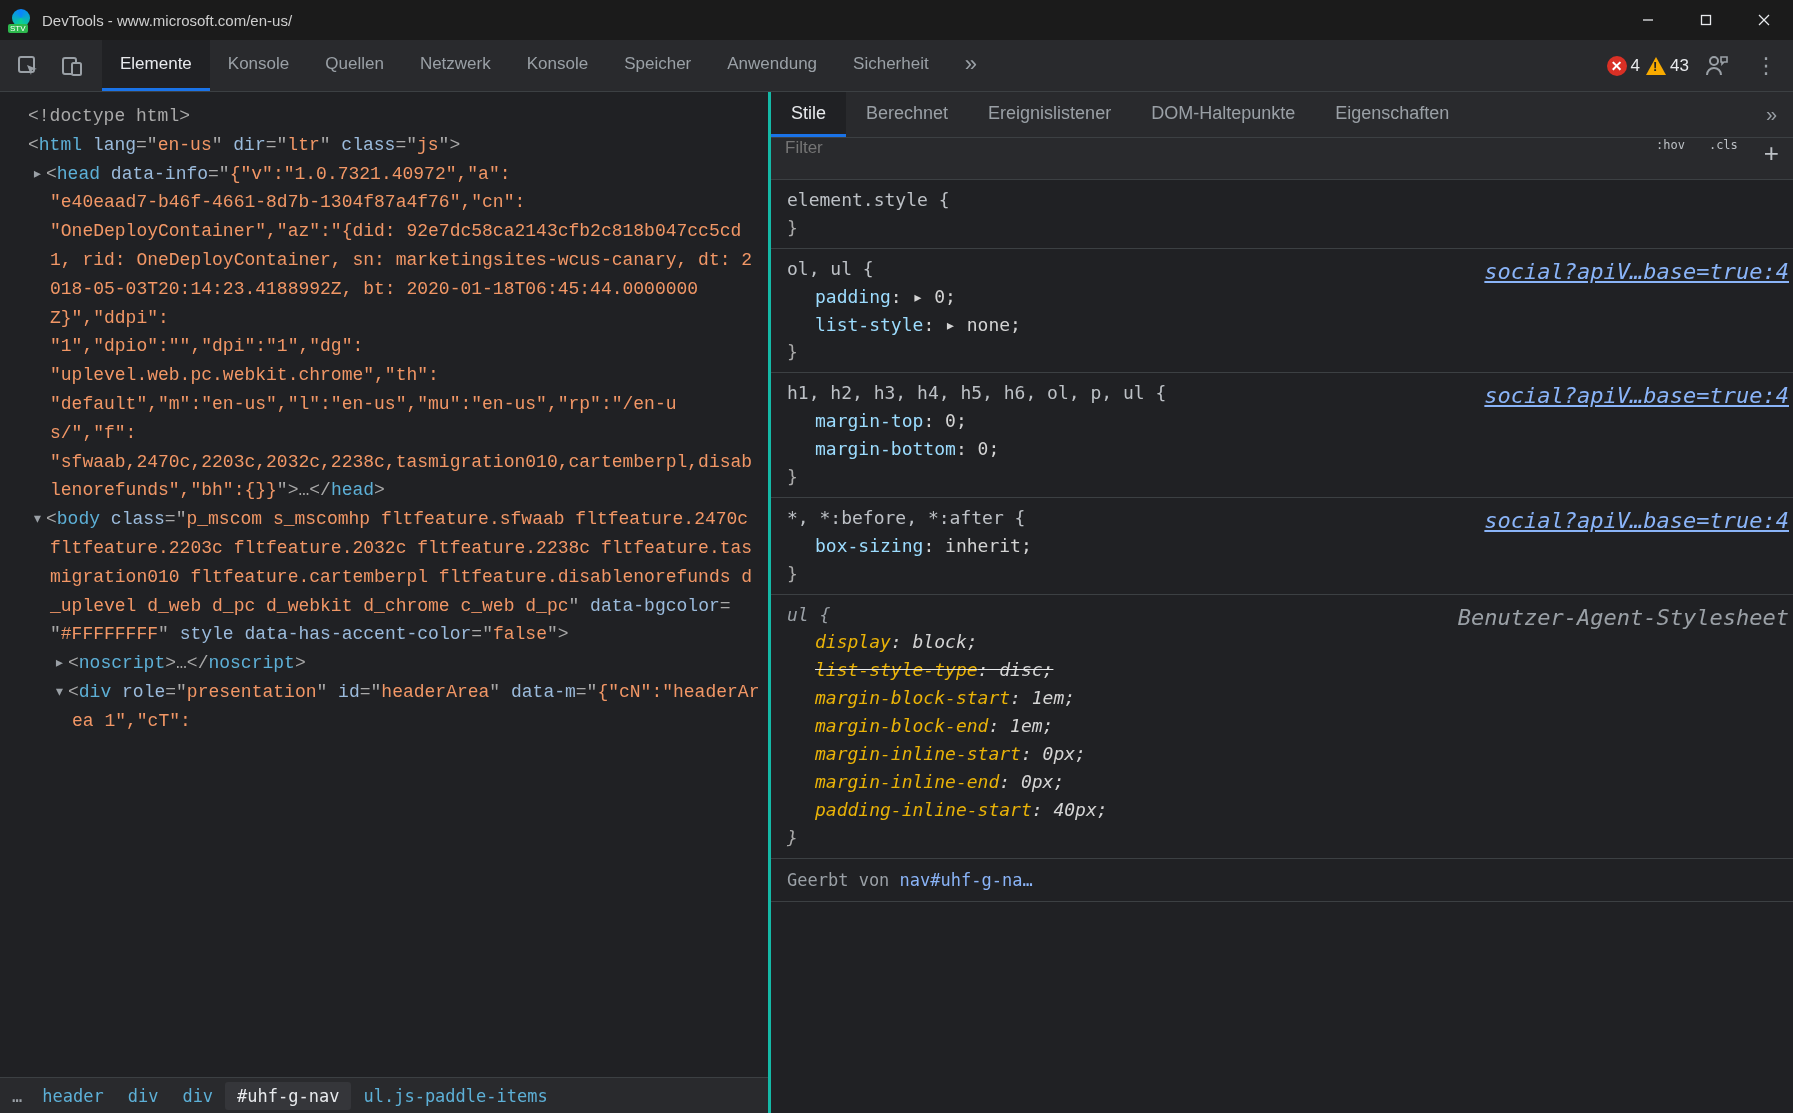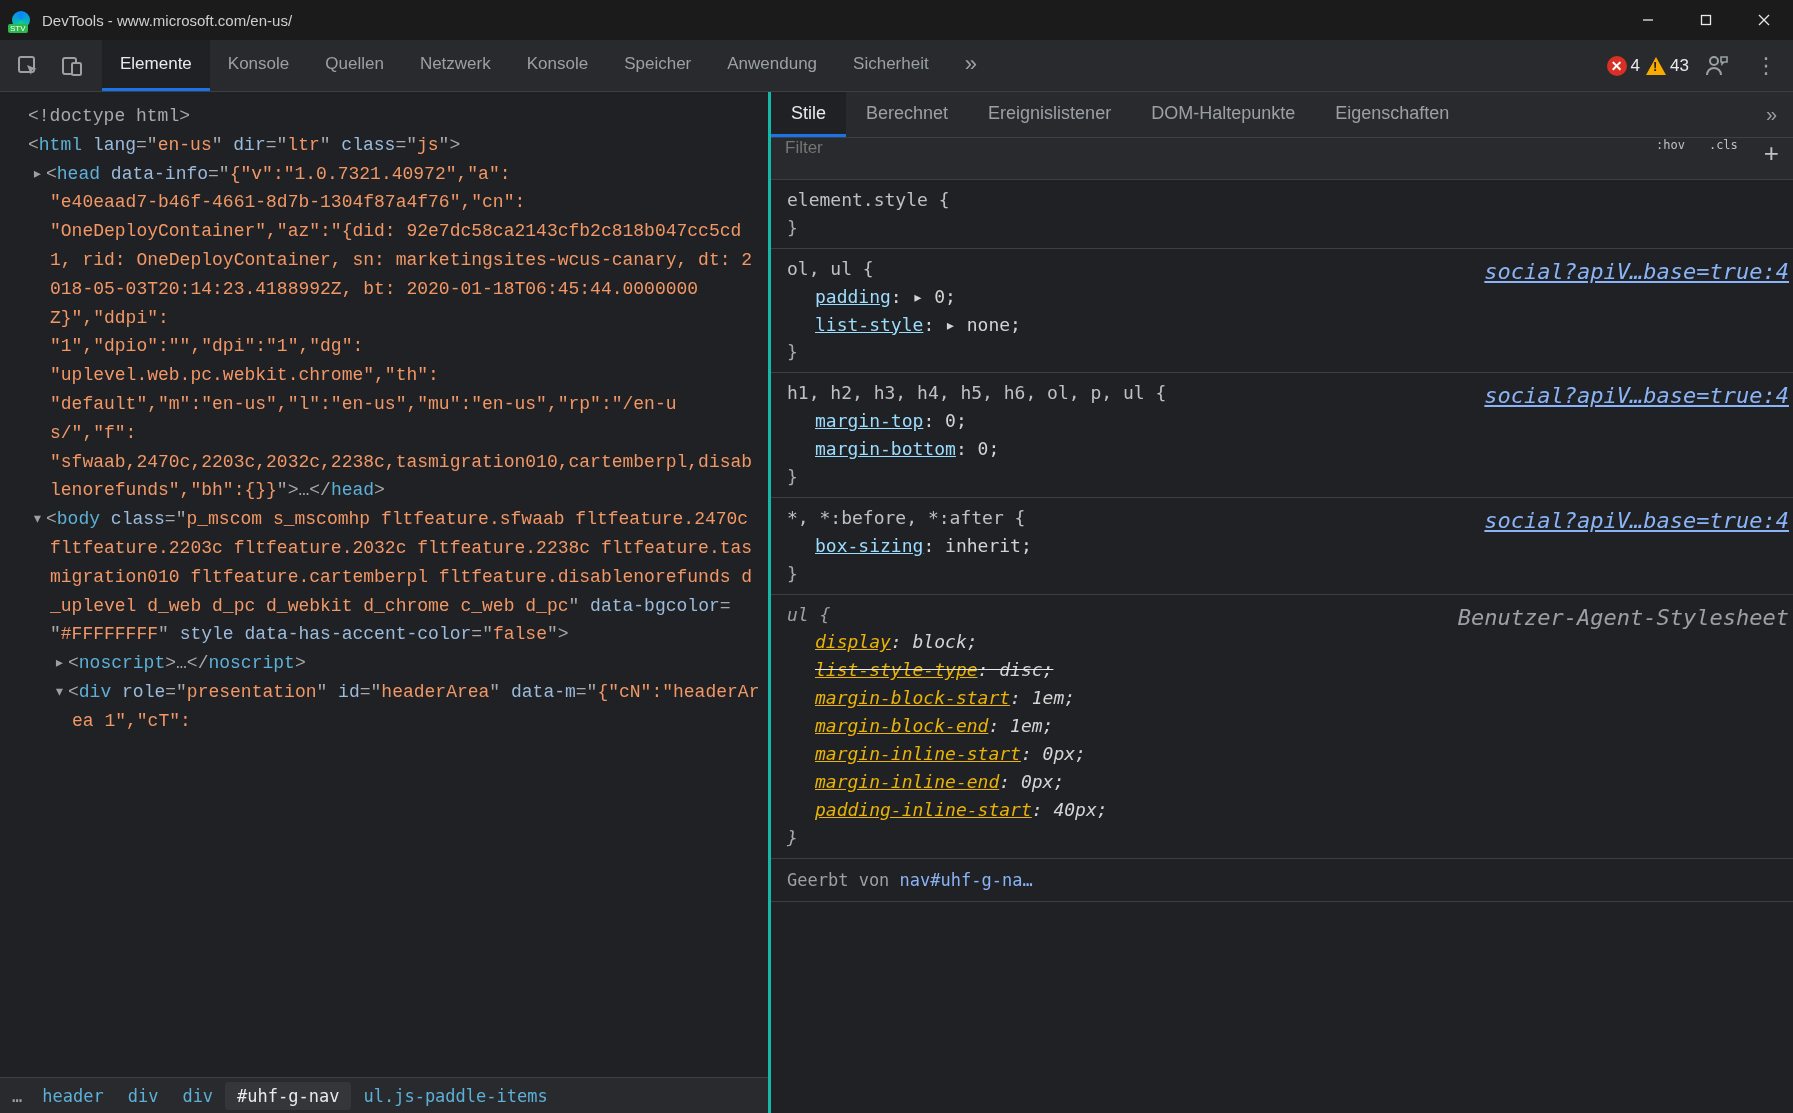--- a/index.html
+++ b/index.html
@@ -21,7 +21,7 @@
   }
   .titlebar-icon {
     width: 22px; height: 22px;
-    display: flex; align-items: center; justify-content: center;
+    display: flex; justify-content: center;
     margin-right: 10px;
     position: relative;
   }

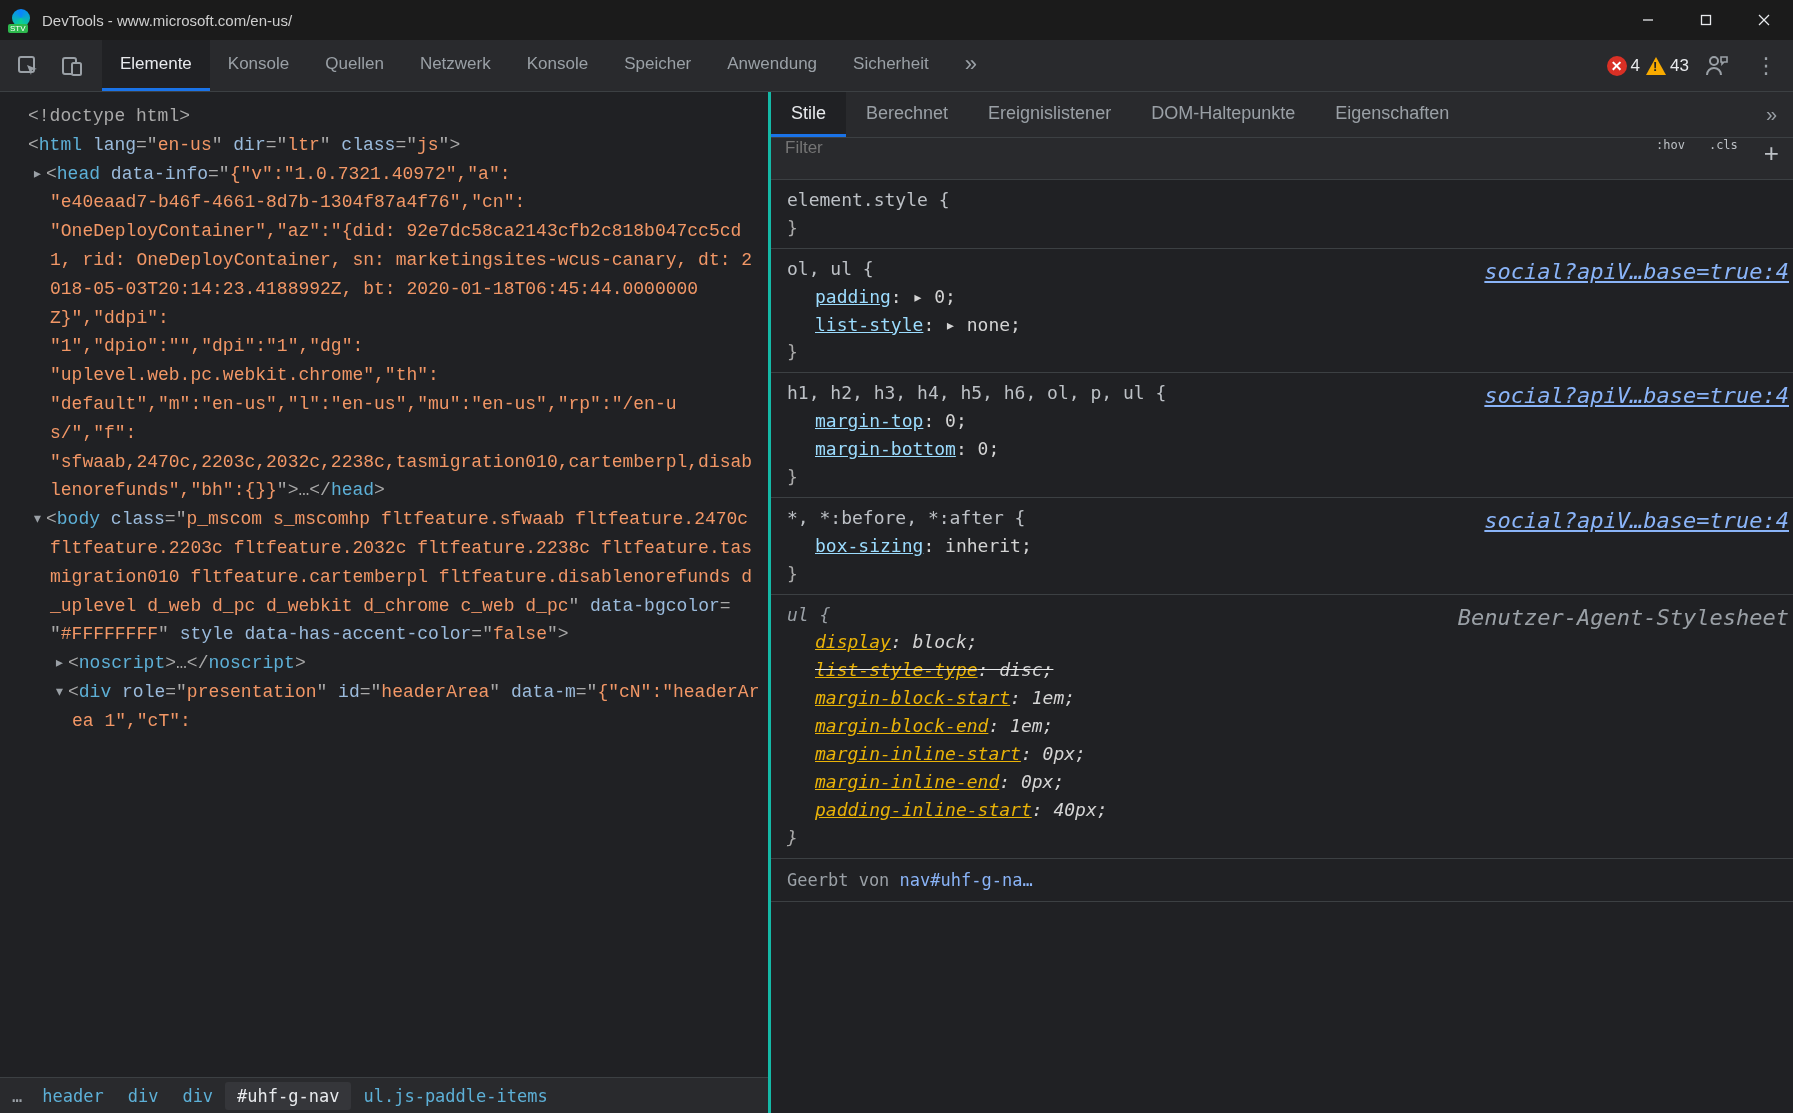--- a/index.html
+++ b/index.html
@@ -193,7 +193,7 @@
   }
   .rule-link.ua { color: #9aa0a6; text-decoration: none; }
   .prop { padding-left: 28px; }
-  .prop-name { color: #9cdcfe; text-decoration: underline; }
+  .prop-name { color: #9cdcfe; }
   .prop-name.italic { font-style: italic; color: #eab308; }
   .prop-val { color: #d4d4d4; }
   .prop-val.italic { font-style: italic; }

